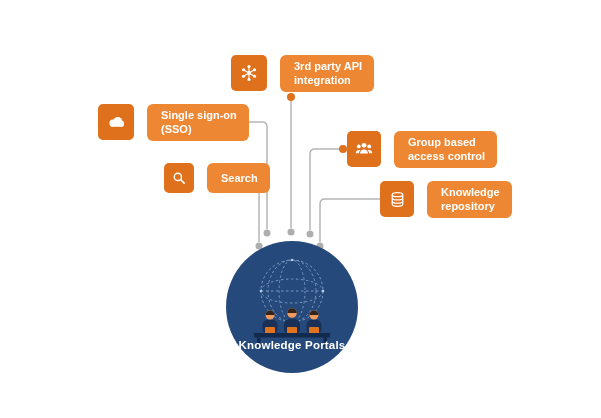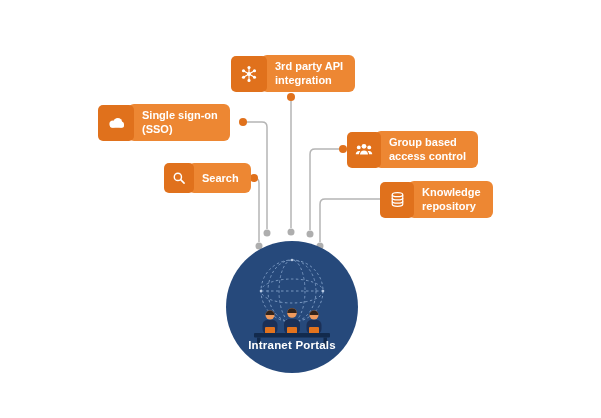--- a/index.html
+++ b/index.html
@@ -18,7 +18,7 @@
   .connectors path{fill:none;stroke:var(--c-line);stroke-width:1.5;}
   .dot-o{fill:var(--c-dot-o);}
   .dot-g{fill:var(--c-dot-g);}
-  .feature{position:absolute;display:flex;align-items:flex-end;z-index:2;}
+  .feature{position:absolute;display:flex;align-items:center;z-index:2;gap:19px;}
   .icon-box{width:36px;height:36px;flex:0 0 auto;background:var(--c-icon);border-radius:5px;
     display:flex;align-items:center;justify-content:center;z-index:2;}
   .label-box{margin-left:-6px;min-height:36px;background:var(--c-label);border-radius:6px;

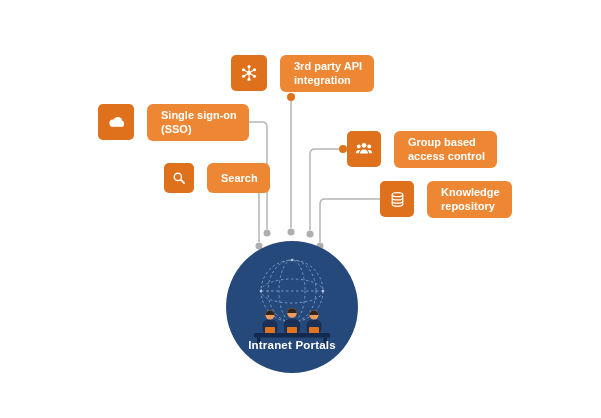--- a/index.html
+++ b/index.html
@@ -180,7 +180,7 @@
         <rect x="97.5" y="96.5" width="3.5" height="9" fill="#122A4D"></rect>
       </g>
     </svg>
-    <div class="center-title">Intranet Portals</div>
+    <div class="center-title">Knowledge Portals</div>
   </div>
 
 </div>

